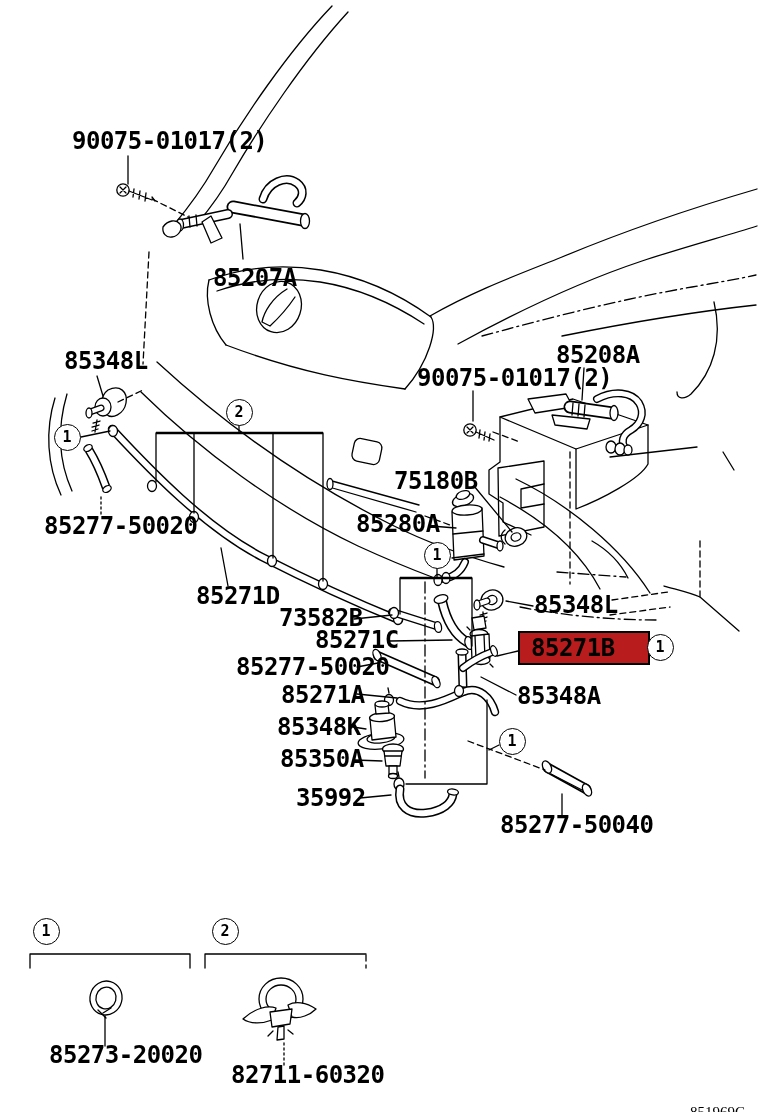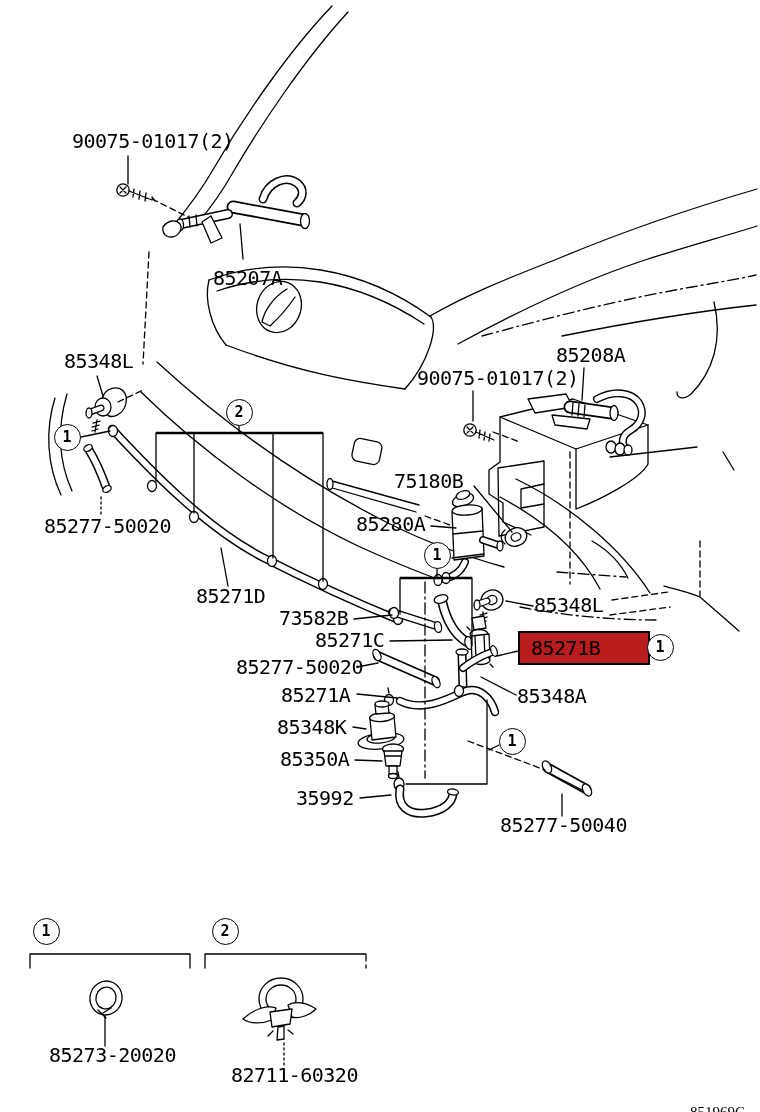--- a/index.html
+++ b/index.html
@@ -6,7 +6,7 @@
   #diagram{position:relative;width:760px;height:1112px;background:#fff;overflow:hidden;
            font-family:"DejaVu Sans Mono",monospace;}
   #art{position:absolute;left:0;top:0;}
-  .plabel{position:absolute;font-weight:normal;font-size:20px;line-height:20px;
+  .plabel{position:absolute;font-weight:bold;font-size:24px;line-height:20px;
           letter-spacing:-0.5px;white-space:nowrap;color:#000;}
   .callout{position:absolute;width:27px;height:27px;border:1.6px solid #000;border-radius:50%;
            display:flex;align-items:center;justify-content:center;background:#fff;

